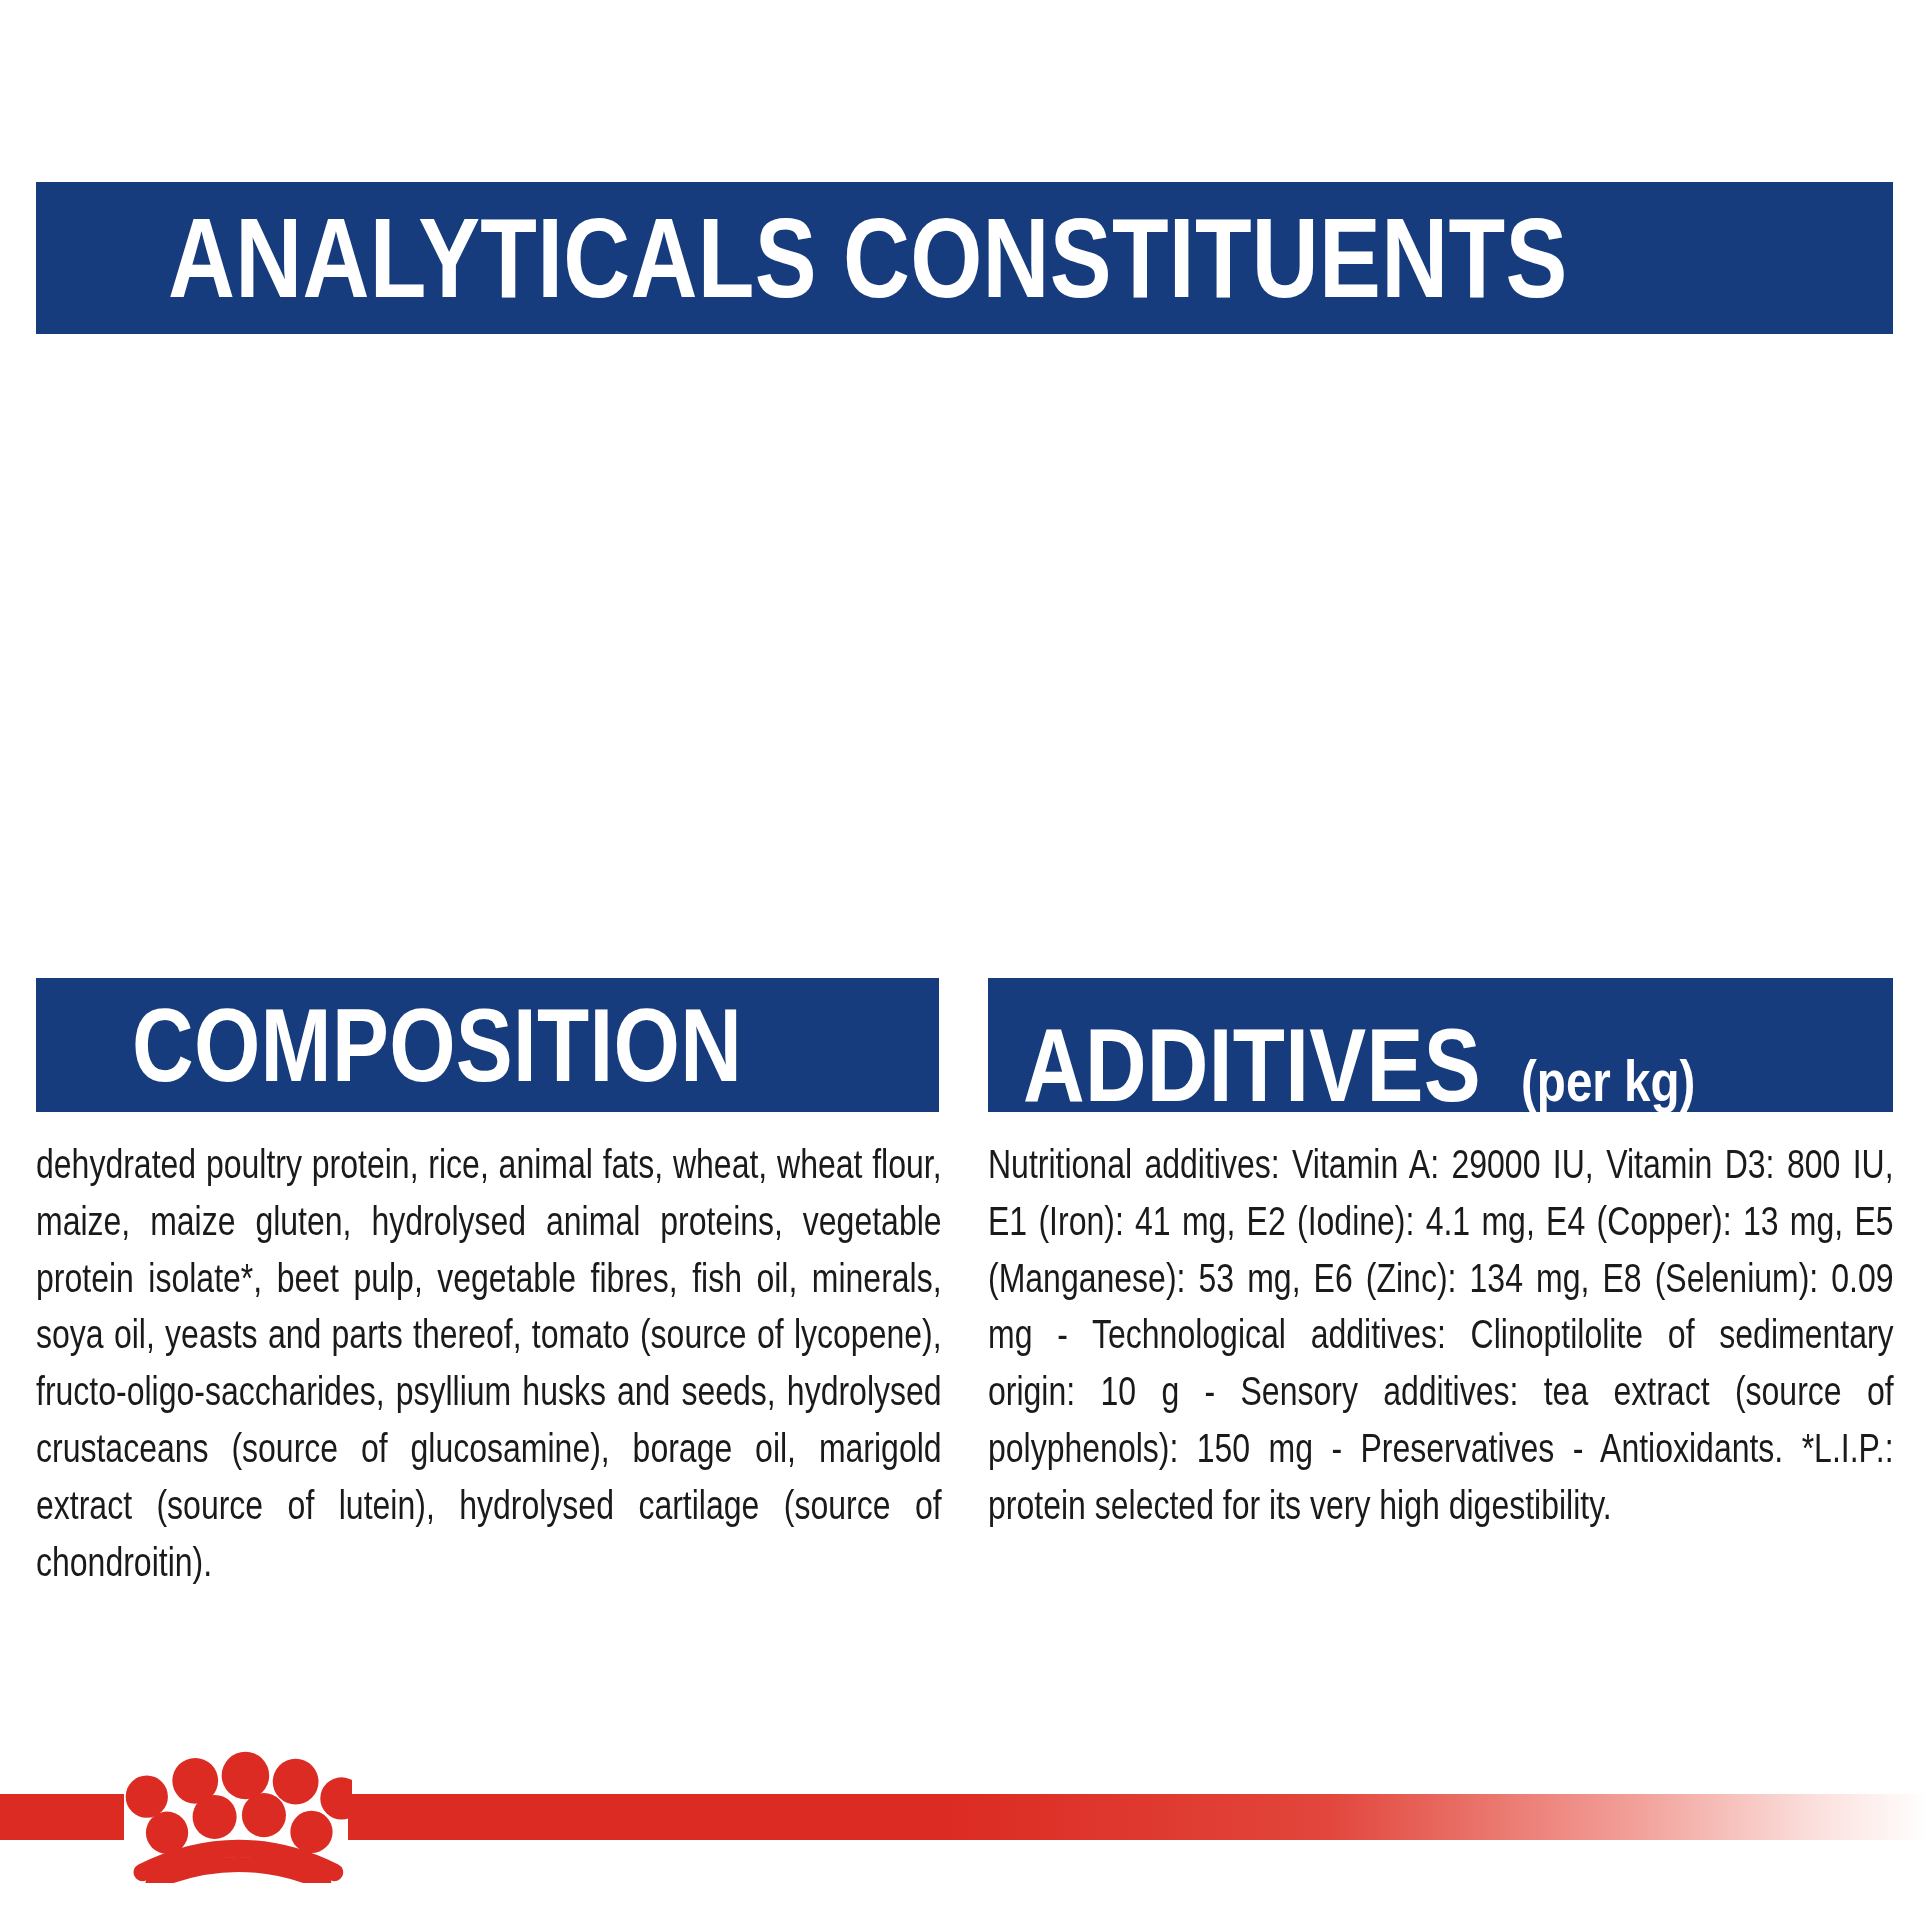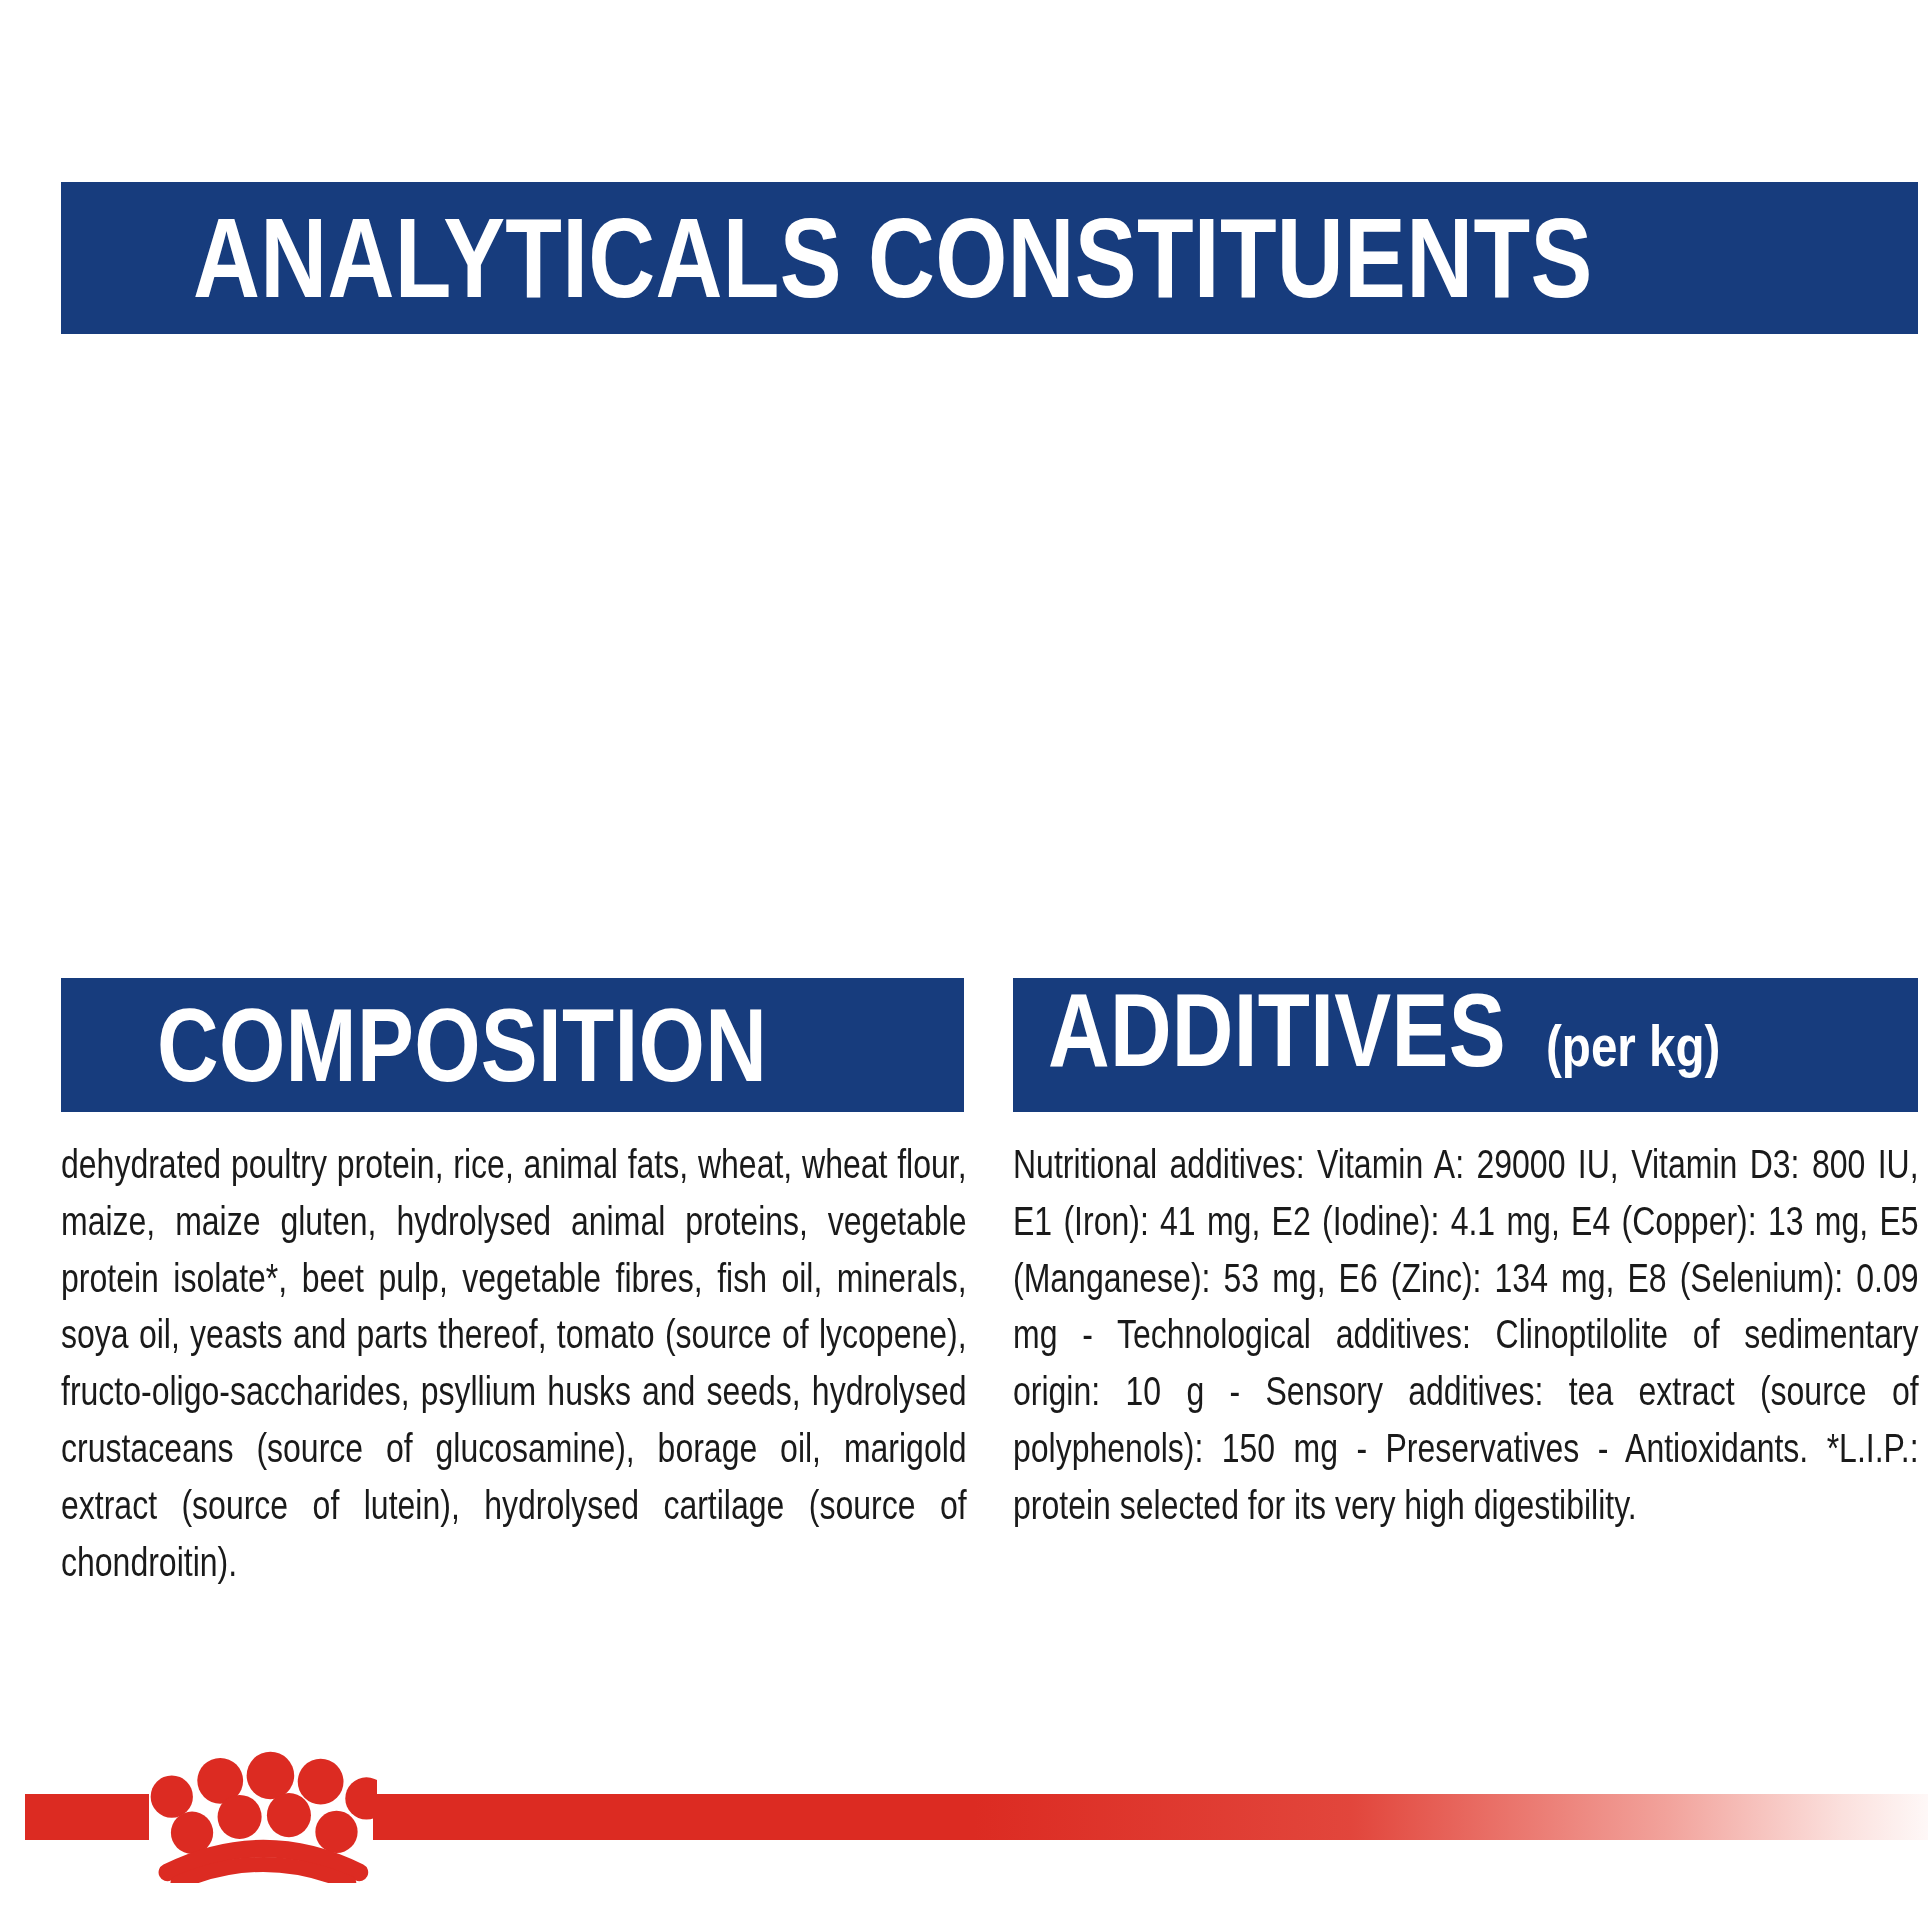--- a/index.html
+++ b/index.html
@@ -17,7 +17,6 @@
     width: 1606px;
     height: 1929px;
     background: #ffffff;
-    margin-left: 25px;
   }
 
   

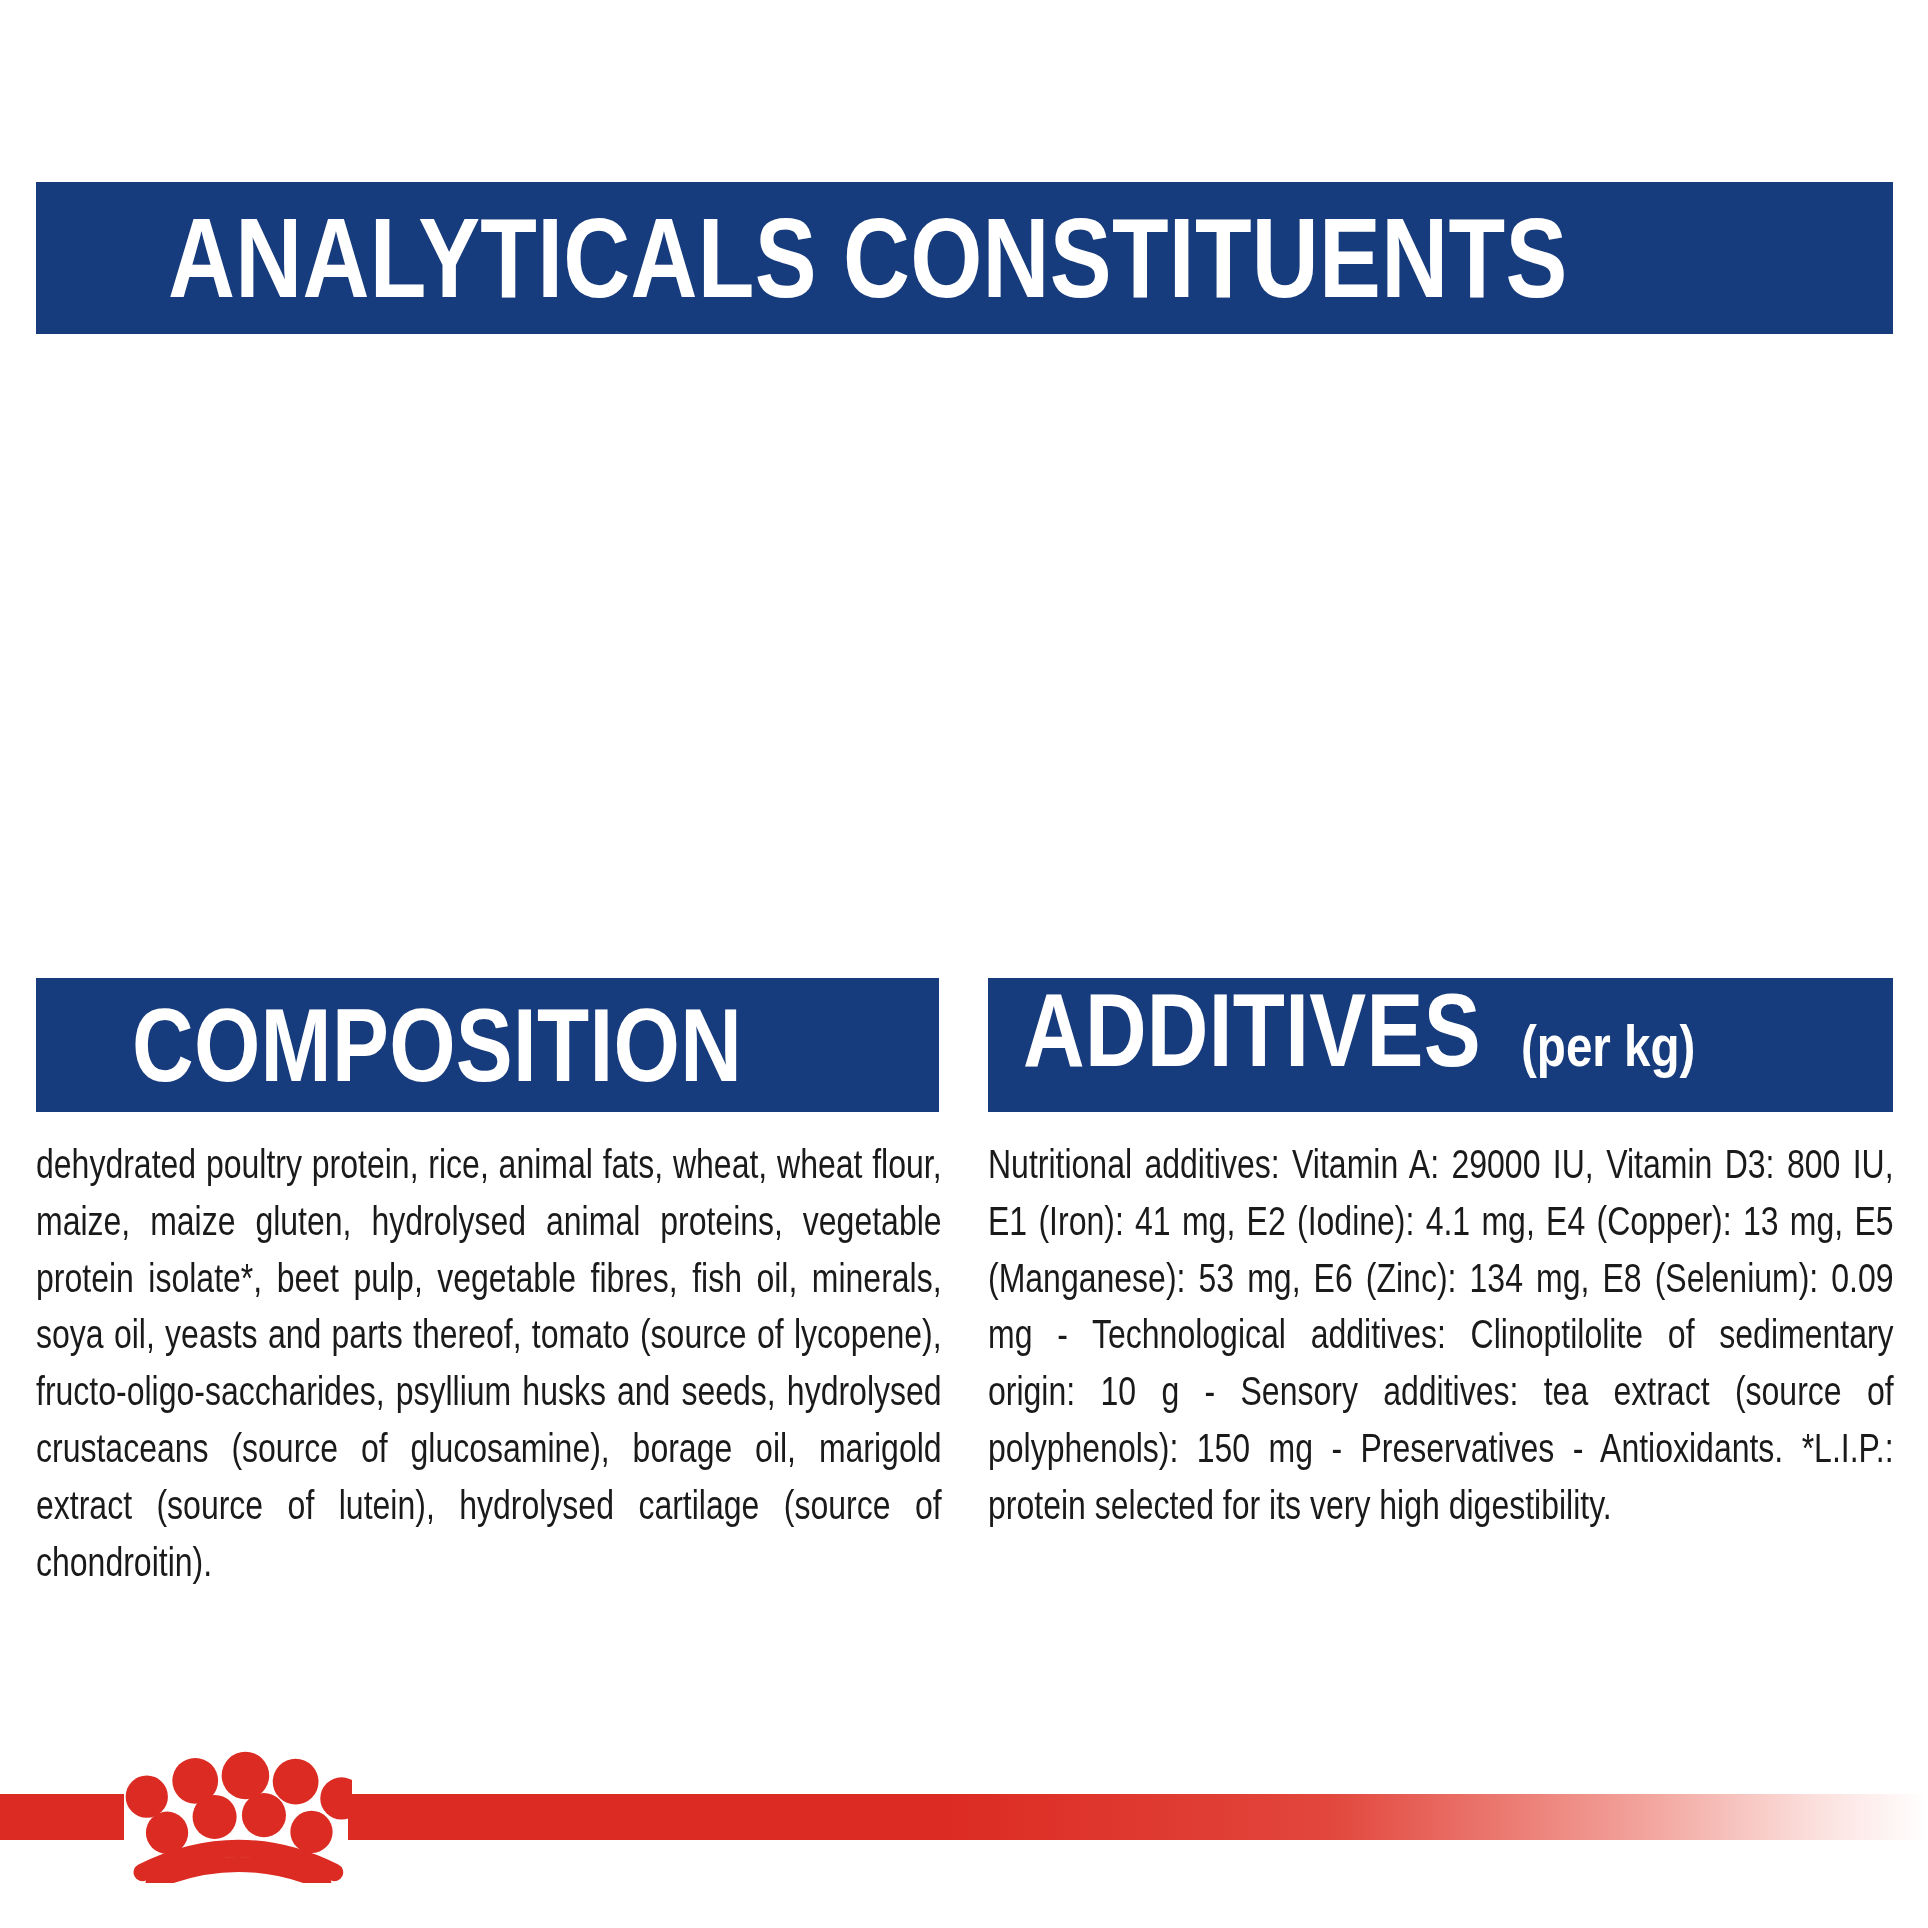--- a/index.html
+++ b/index.html
@@ -64,6 +64,7 @@
     height: 134px;
     padding-left: 35px;
     align-items: baseline;
+    padding-top: 35px;
   }
   #additives-banner .banner-title { font-size: 104px; }
   #additives-banner .banner-sub {

